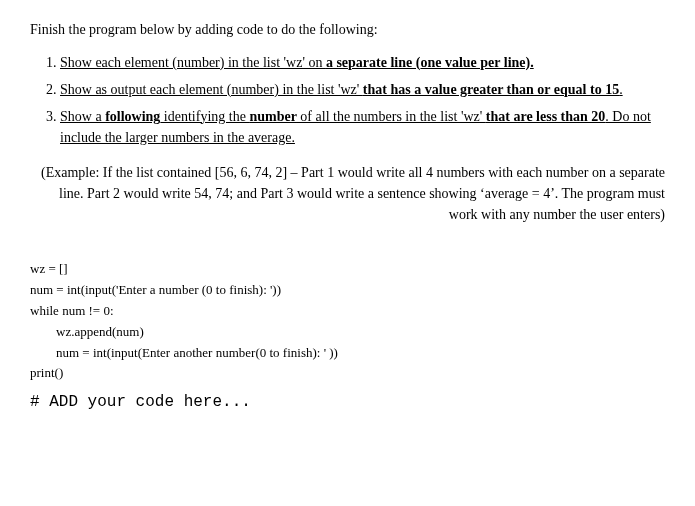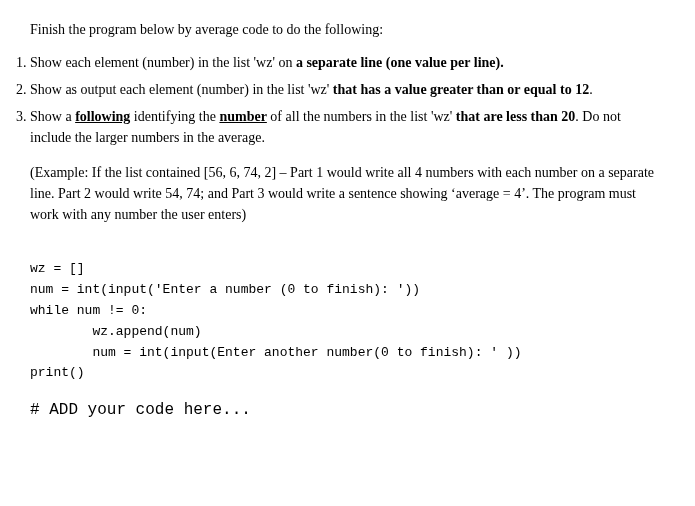--- a/index.html
+++ b/index.html
@@ -63,7 +63,7 @@
 </head>
 <body>
 
-<p class="intro-text">Finish the program below by average code to do the following:</p>
+<p class="intro-text">Finish the program below by adding code to do the following:</p>
 
 <ol>
   <li>

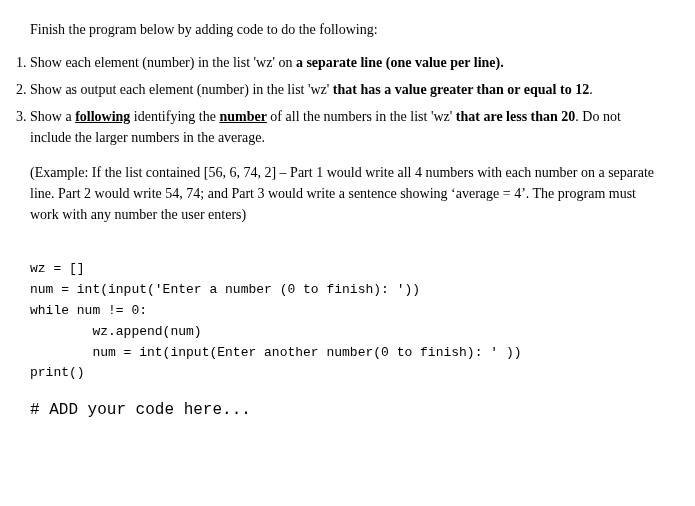--- a/index.html
+++ b/index.html
@@ -24,7 +24,9 @@
     }
 
     ol {
+      margin-left: 30px;
       margin-bottom: 14px;
+      text-decoration: underline;
     }
 
     ol li {

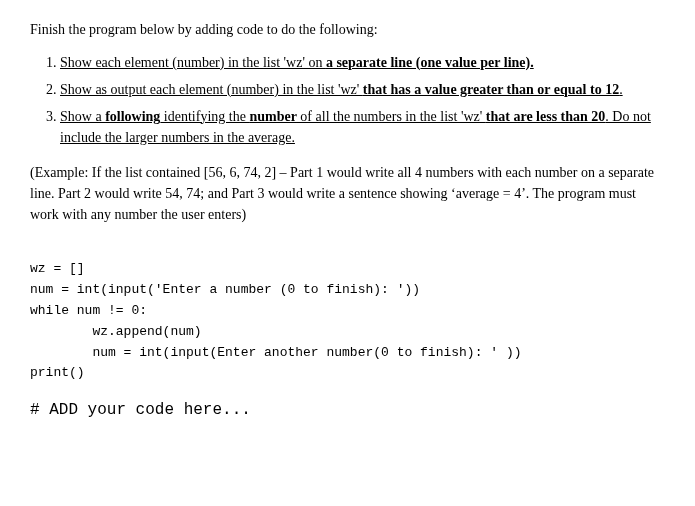--- a/index.html
+++ b/index.html
@@ -72,7 +72,7 @@
     Show each element (number) in the list 'wz' on <b>a separate line (</b><b>one value per line).</b>
   </li>
   <li>
-    Show as output each element (number) in the list 'wz' <b>that has a value greater than or equal to 12</b>.
+    Show as output each element (number) in the list 'wz' <b>that has a value greater than or equal to 15</b>.
   </li>
   <li>
     Show a <span class="underline-bold">following</span> identifying the <span class="underline-bold">number</span> of all the numbers in the list 'wz' <b>that are less than 20</b>. Do not include the larger numbers in the average.

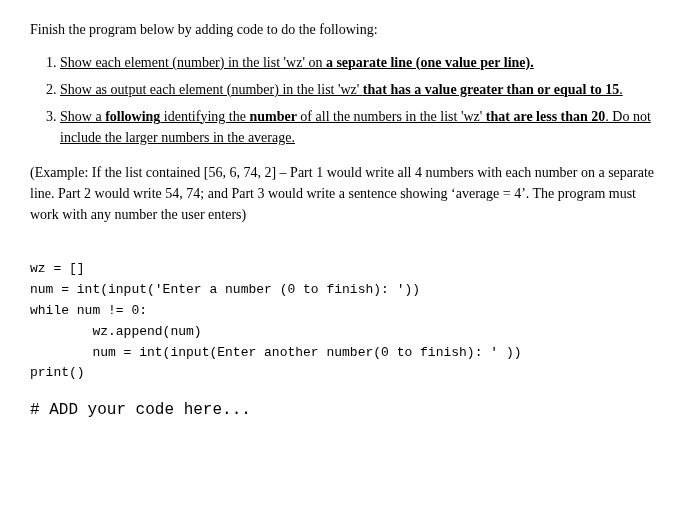--- a/index.html
+++ b/index.html
@@ -37,6 +37,7 @@
     .example-block {
       margin-bottom: 14px;
       line-height: 1.5;
+      text-align: right;
     }
 
     .code-block {

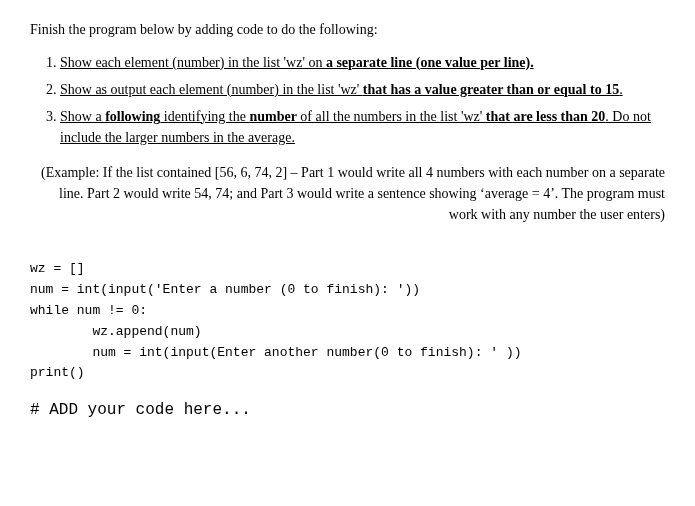--- a/index.html
+++ b/index.html
@@ -41,10 +41,10 @@
     }
 
     .code-block {
-      font-family: Liberation Mono, monospace;
+      font-family: Liberation Serif, serif;
       font-size: 13px;
       line-height: 1.6;
-      margin-bottom: 14px;
+      margin-bottom: 6px;
       white-space: pre;
     }
 

